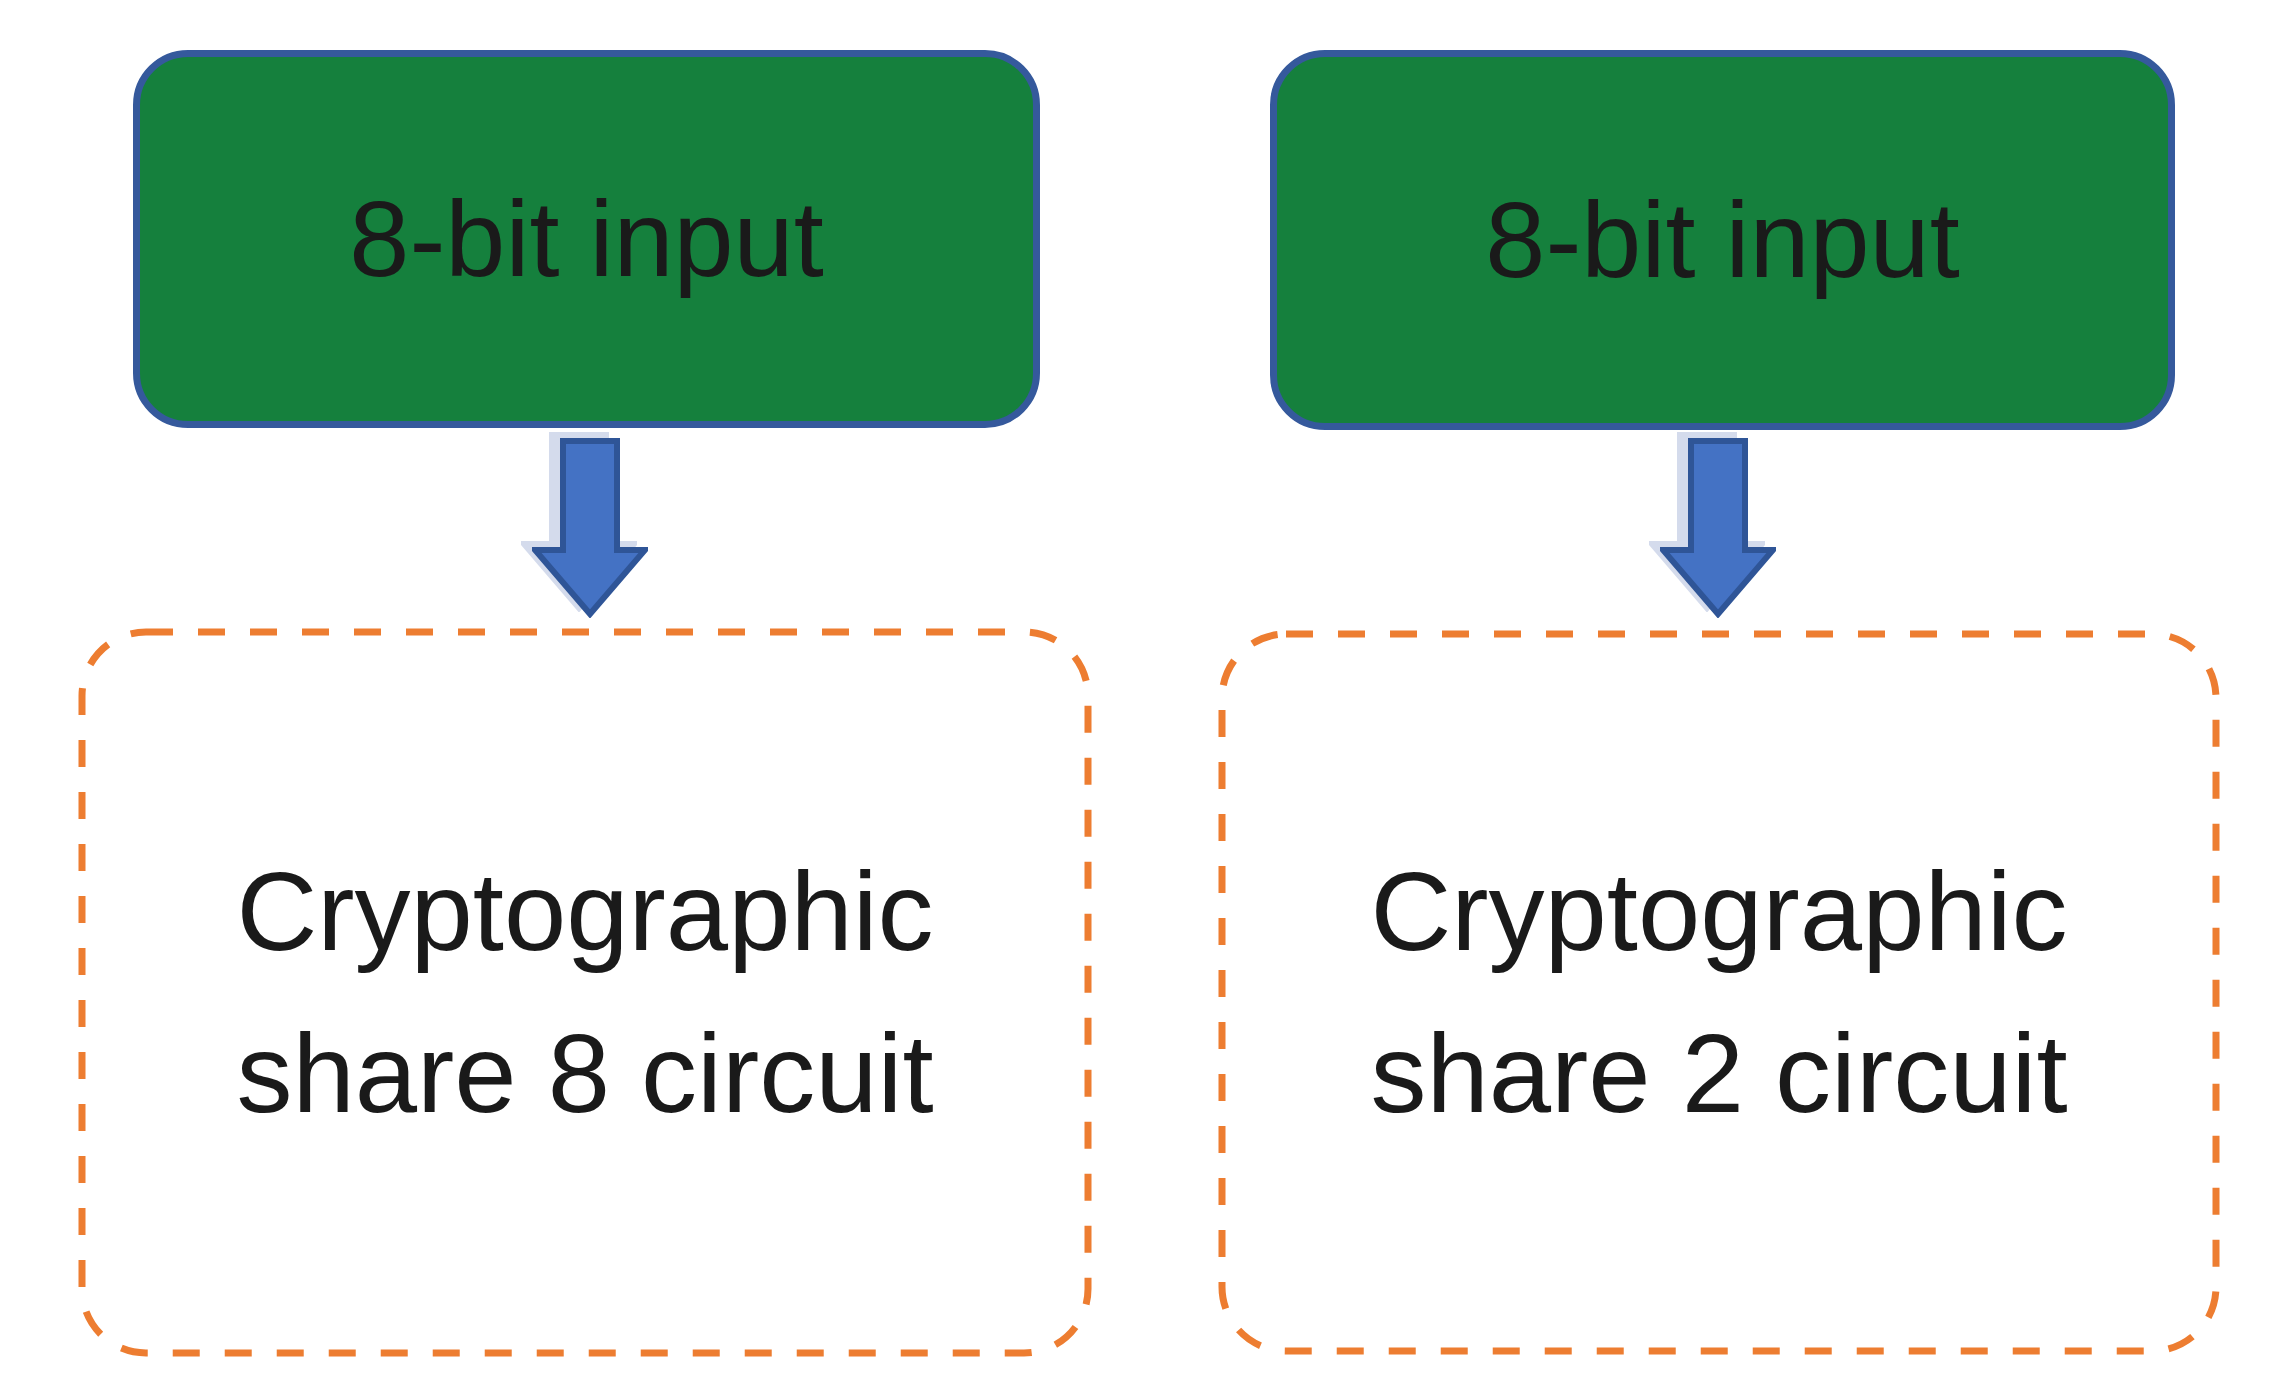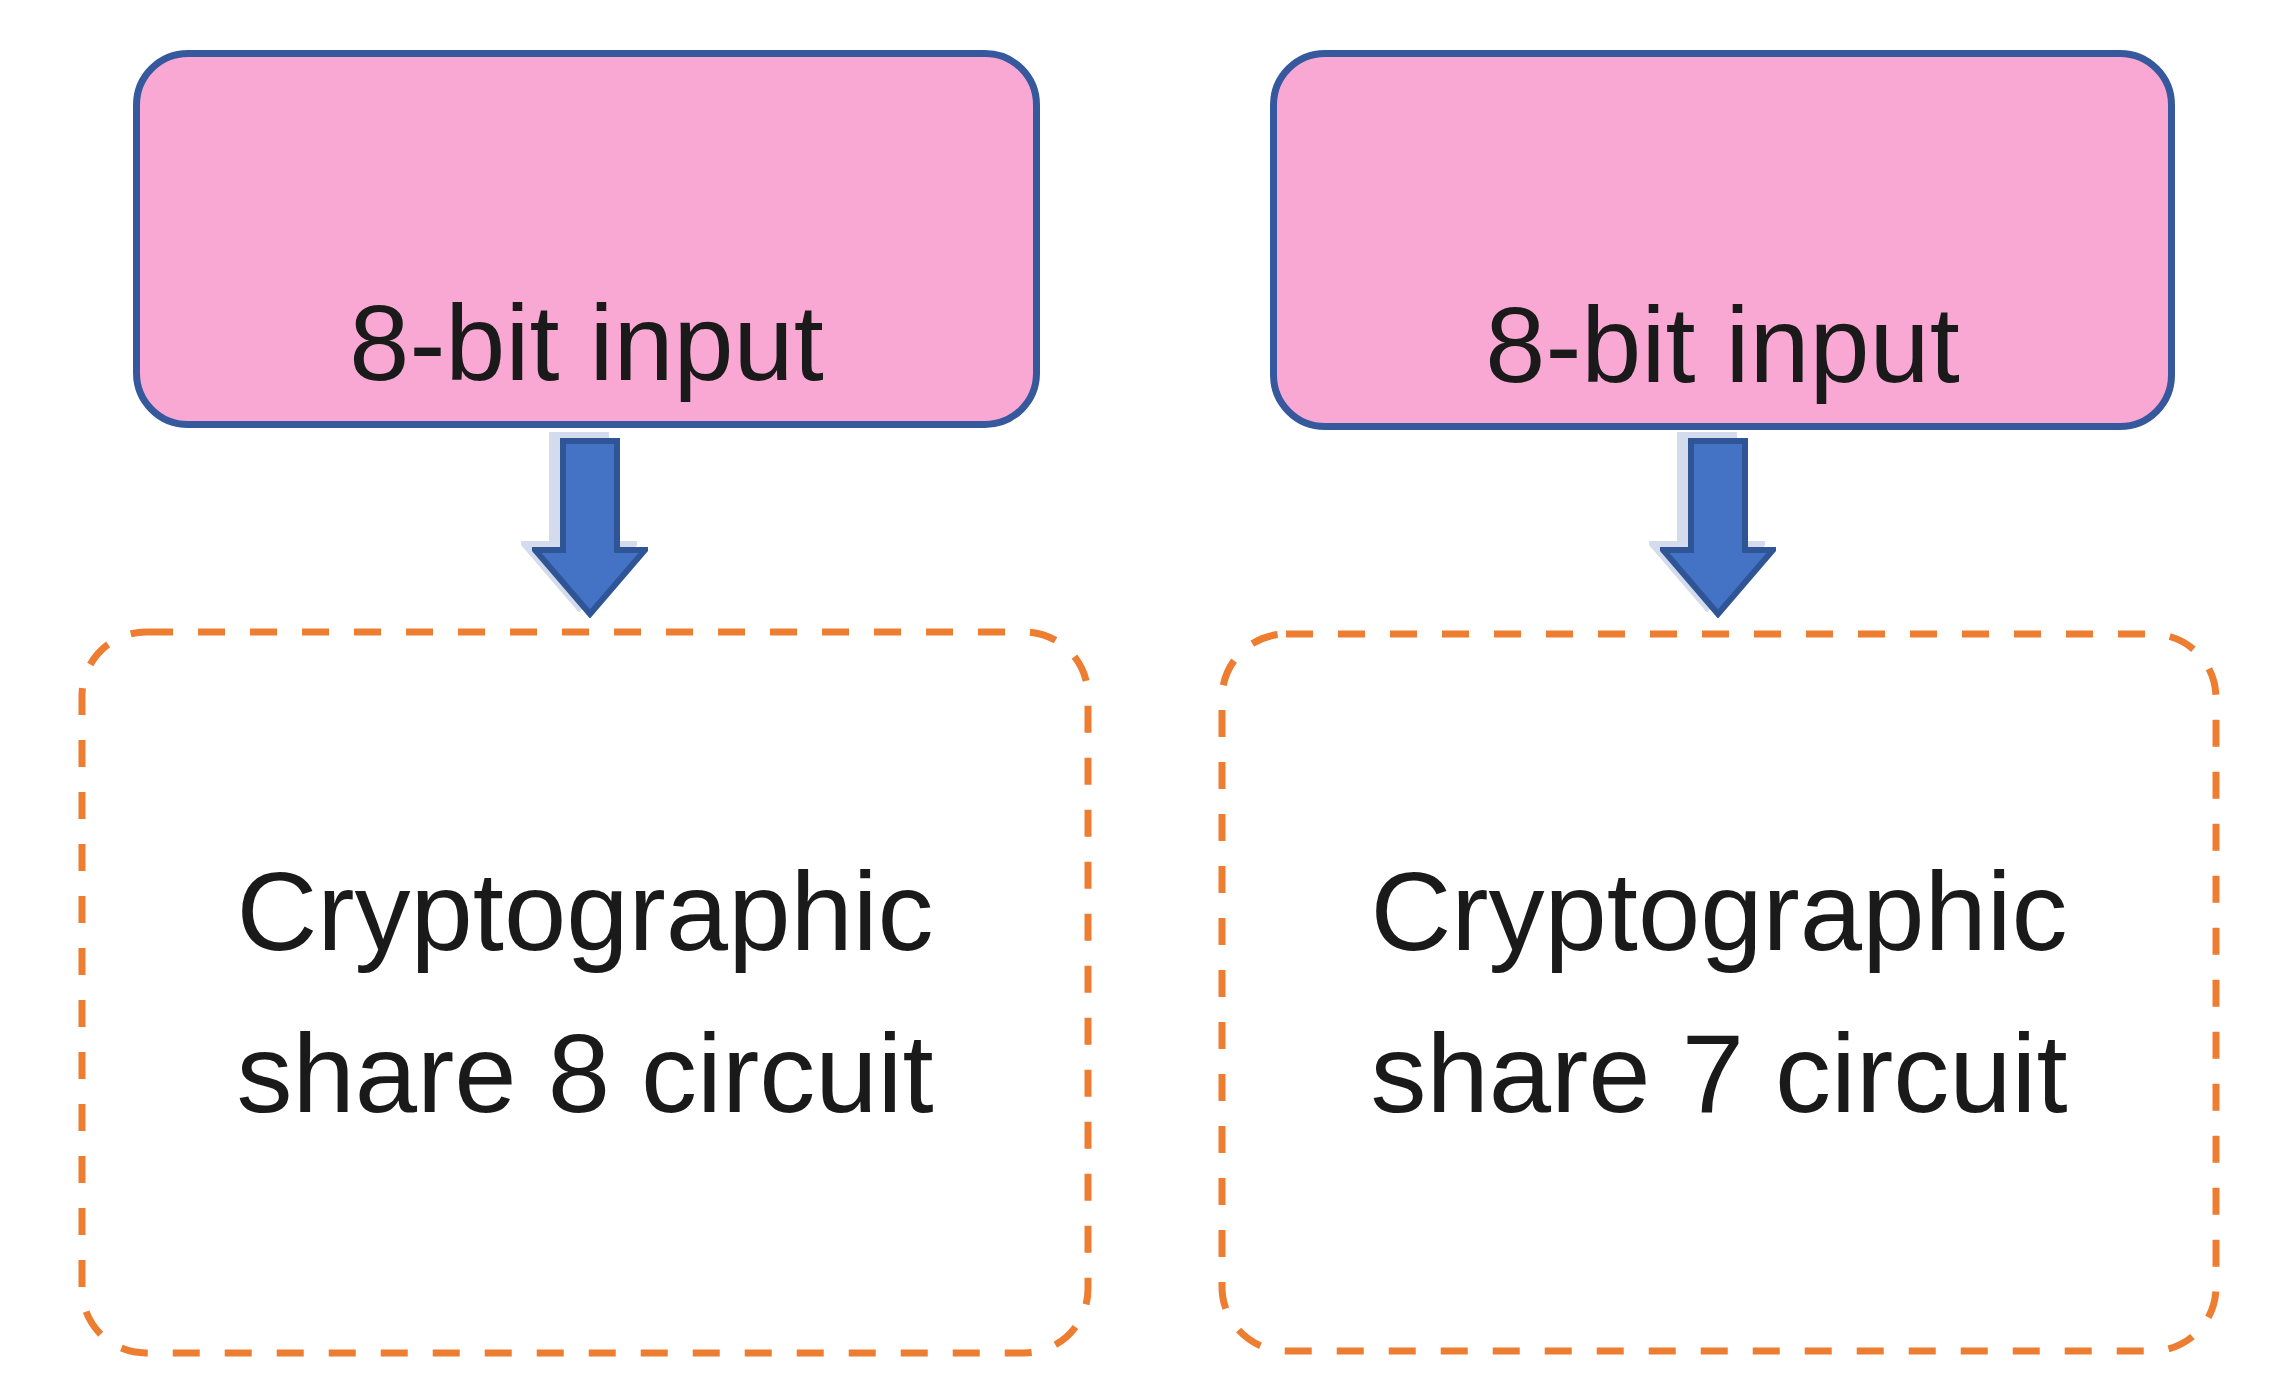--- a/index.html
+++ b/index.html
@@ -33,11 +33,10 @@
   .input-node {
     border: 7px solid #35599c;
     border-radius: 55px;
-    background: #f9a8d4;
+    background: #15803d;
     font-size: 108px;
     line-height: 1.44;
     font-weight: 400;
-    justify-content: flex-end;
   }
   #node-input-a { left: 133px; top: 50px;  width: 907px;  height: 378px; }
   #node-input-b { left: 1270px; top: 50px; width: 905px;  height: 380px; }

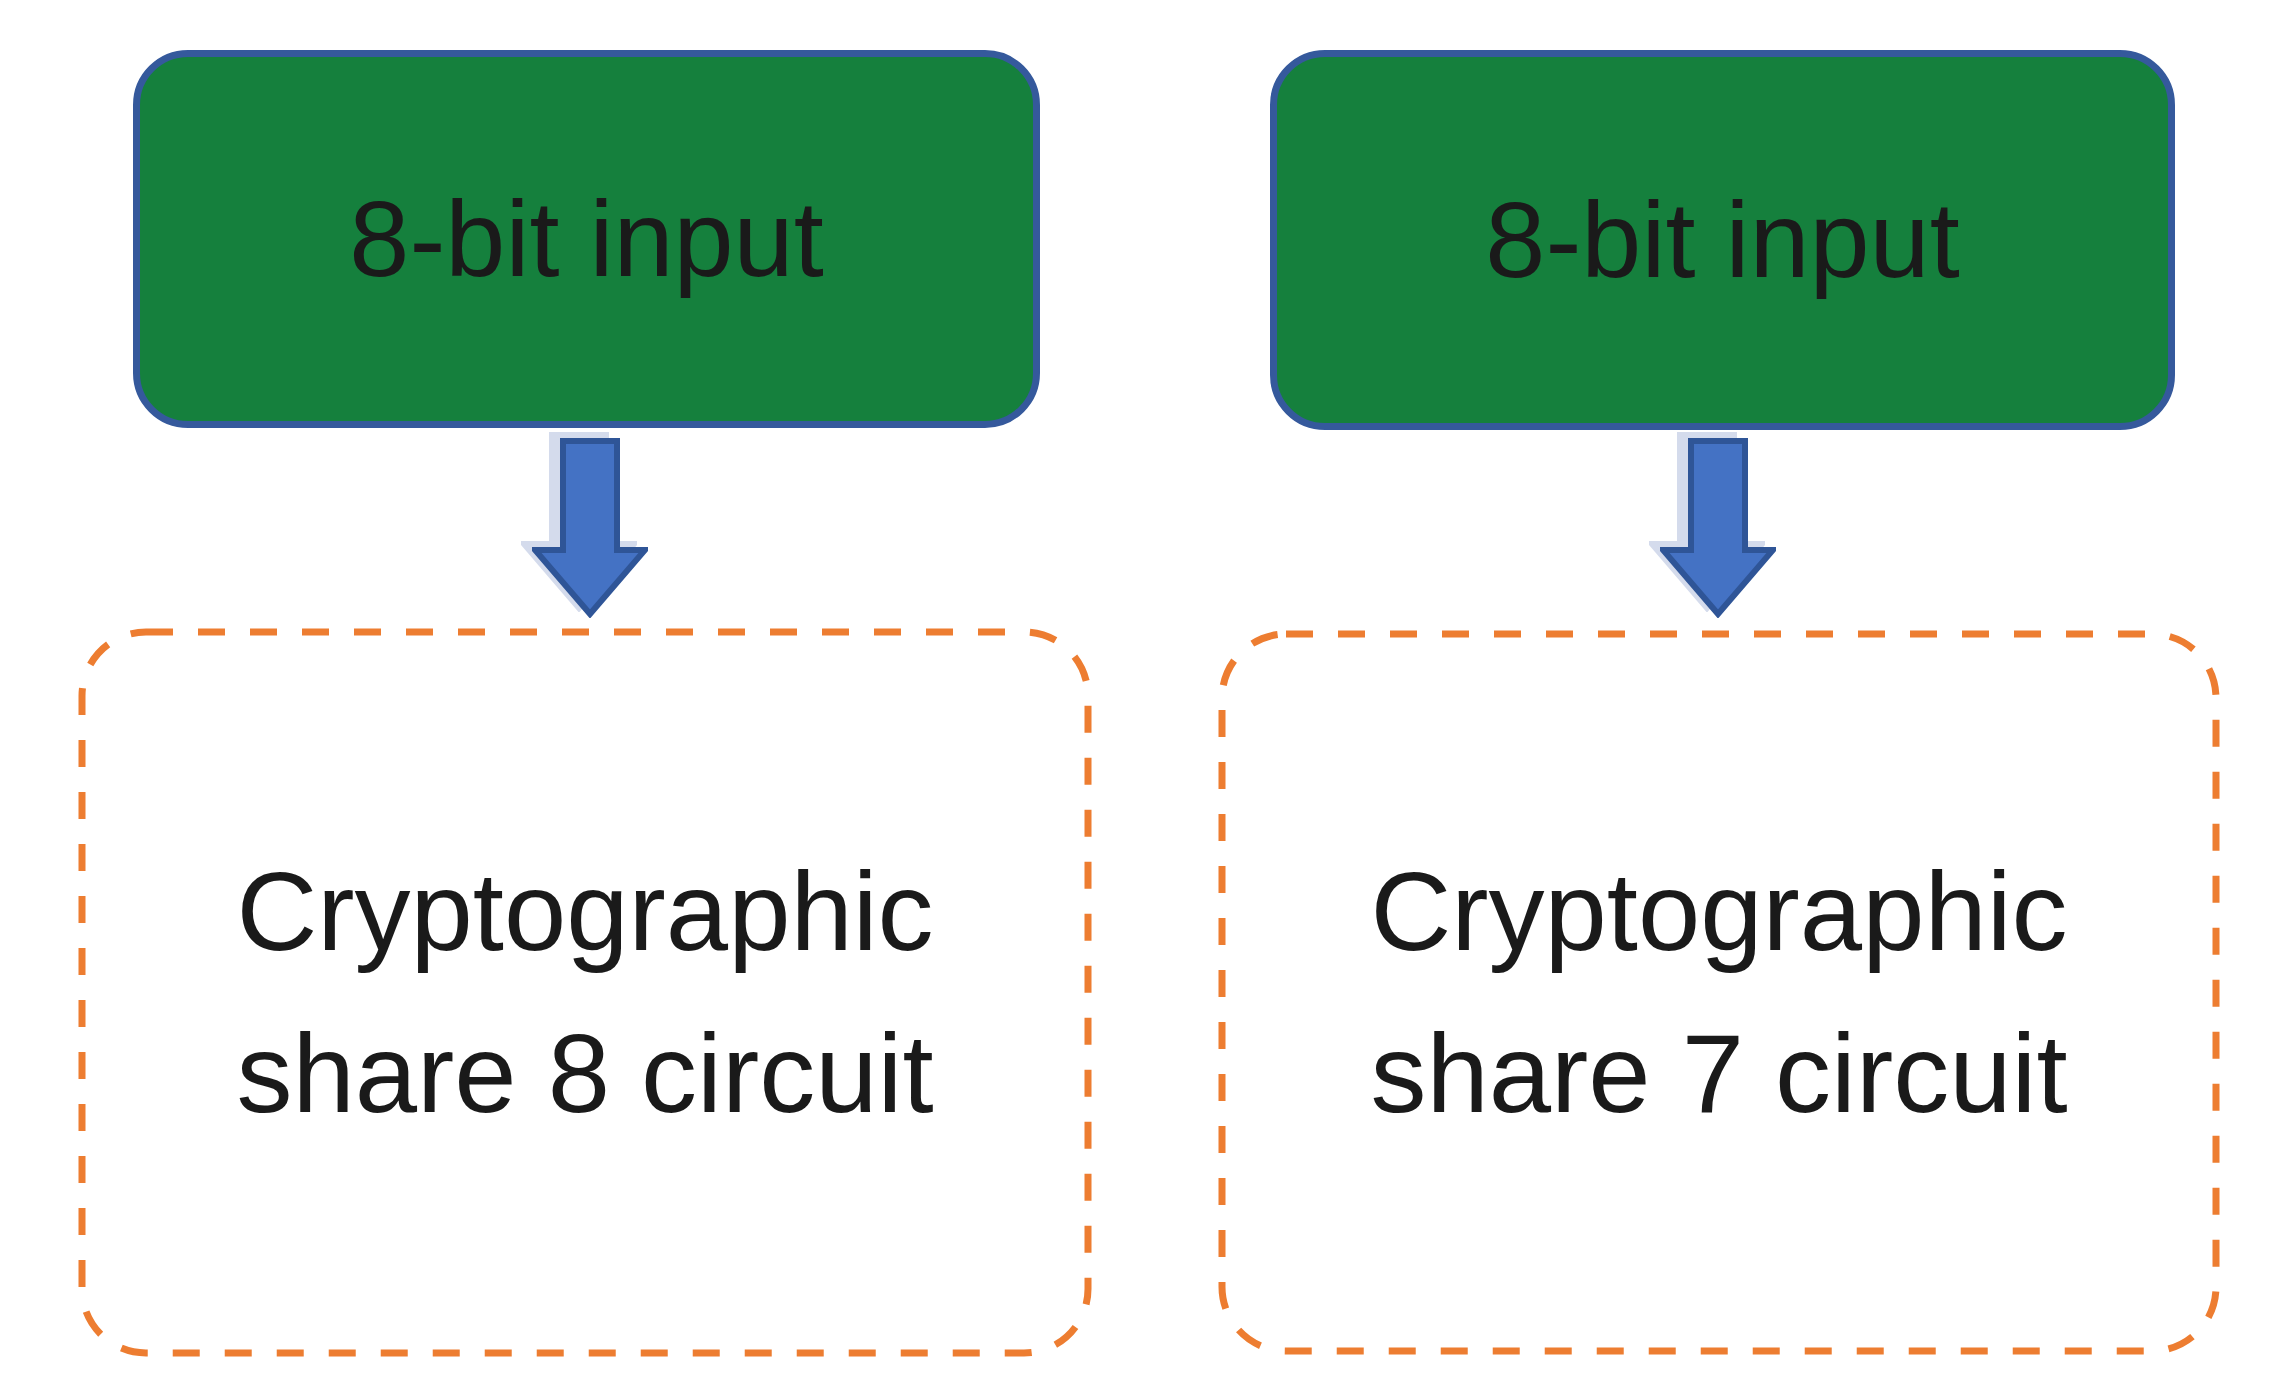--- a/index.html
+++ b/index.html
@@ -115,7 +115,7 @@
     </svg>
     <span class="circuit-label">
       <span class="line">Cryptographic</span>
-      <span class="line">share 7 circuit</span>
+      <span class="line">share 2 circuit</span>
     </span>
   </div>
 

